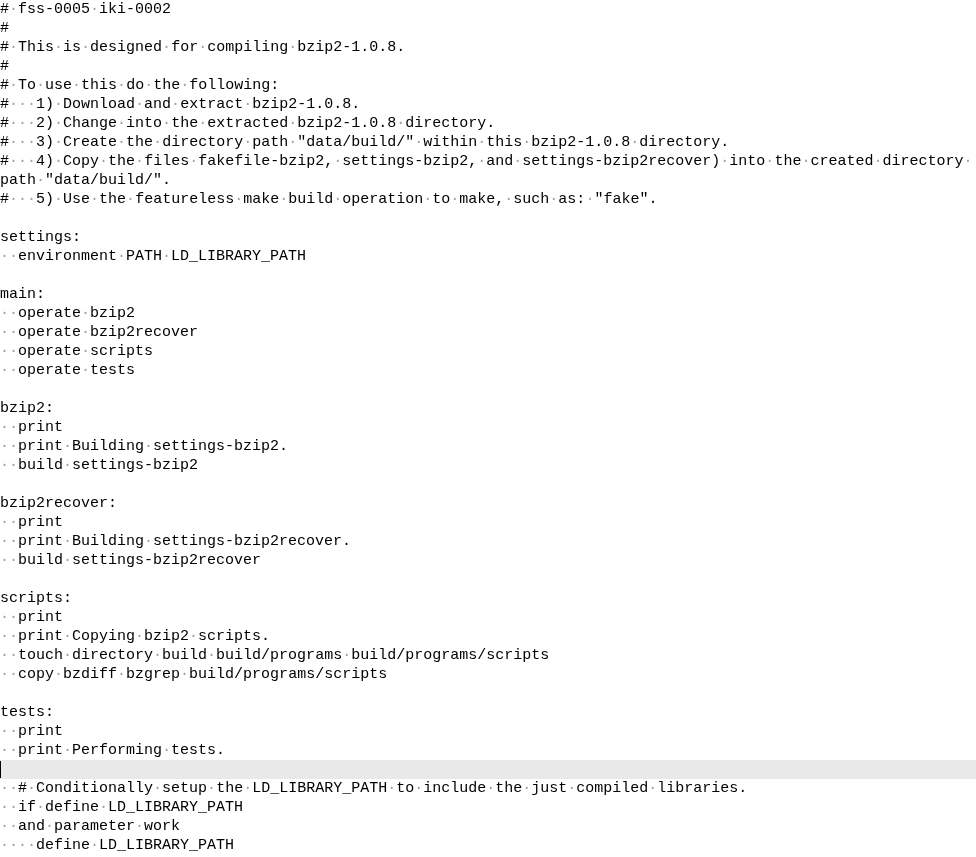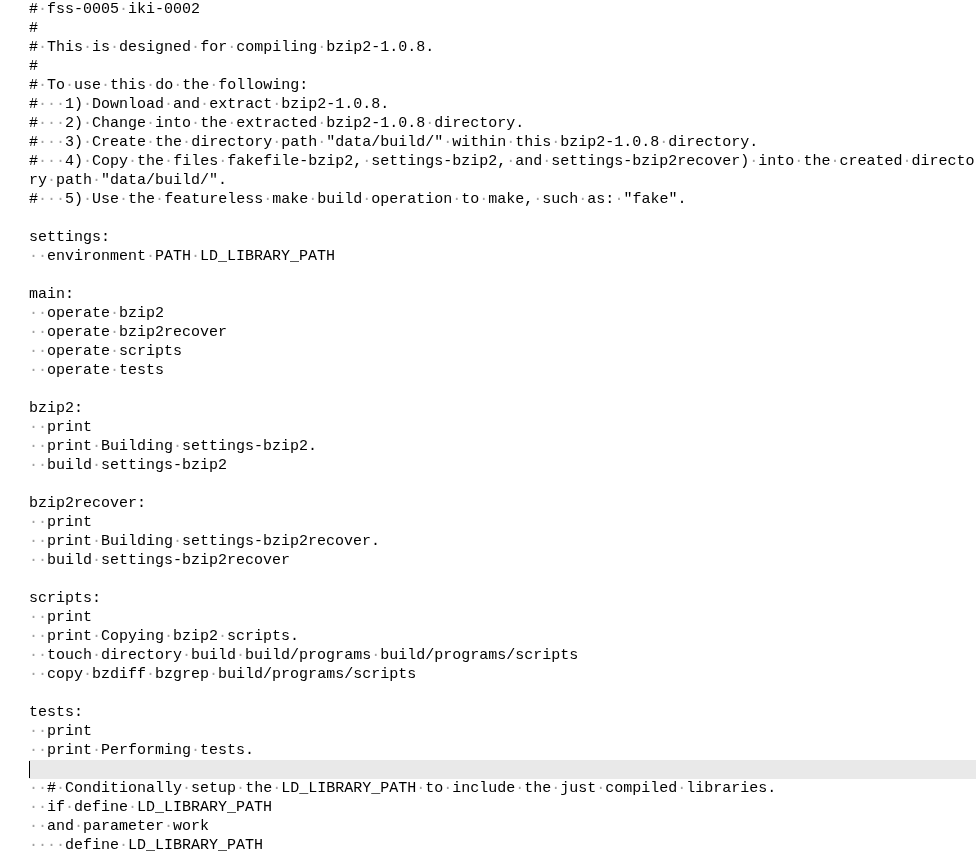--- a/index.html
+++ b/index.html
@@ -16,7 +16,6 @@
   .editor {
     white-space: pre-wrap;
     word-break: break-all;
-    margin-left: 29px;
   }
   .ws {
     color: #a0a0a0;

